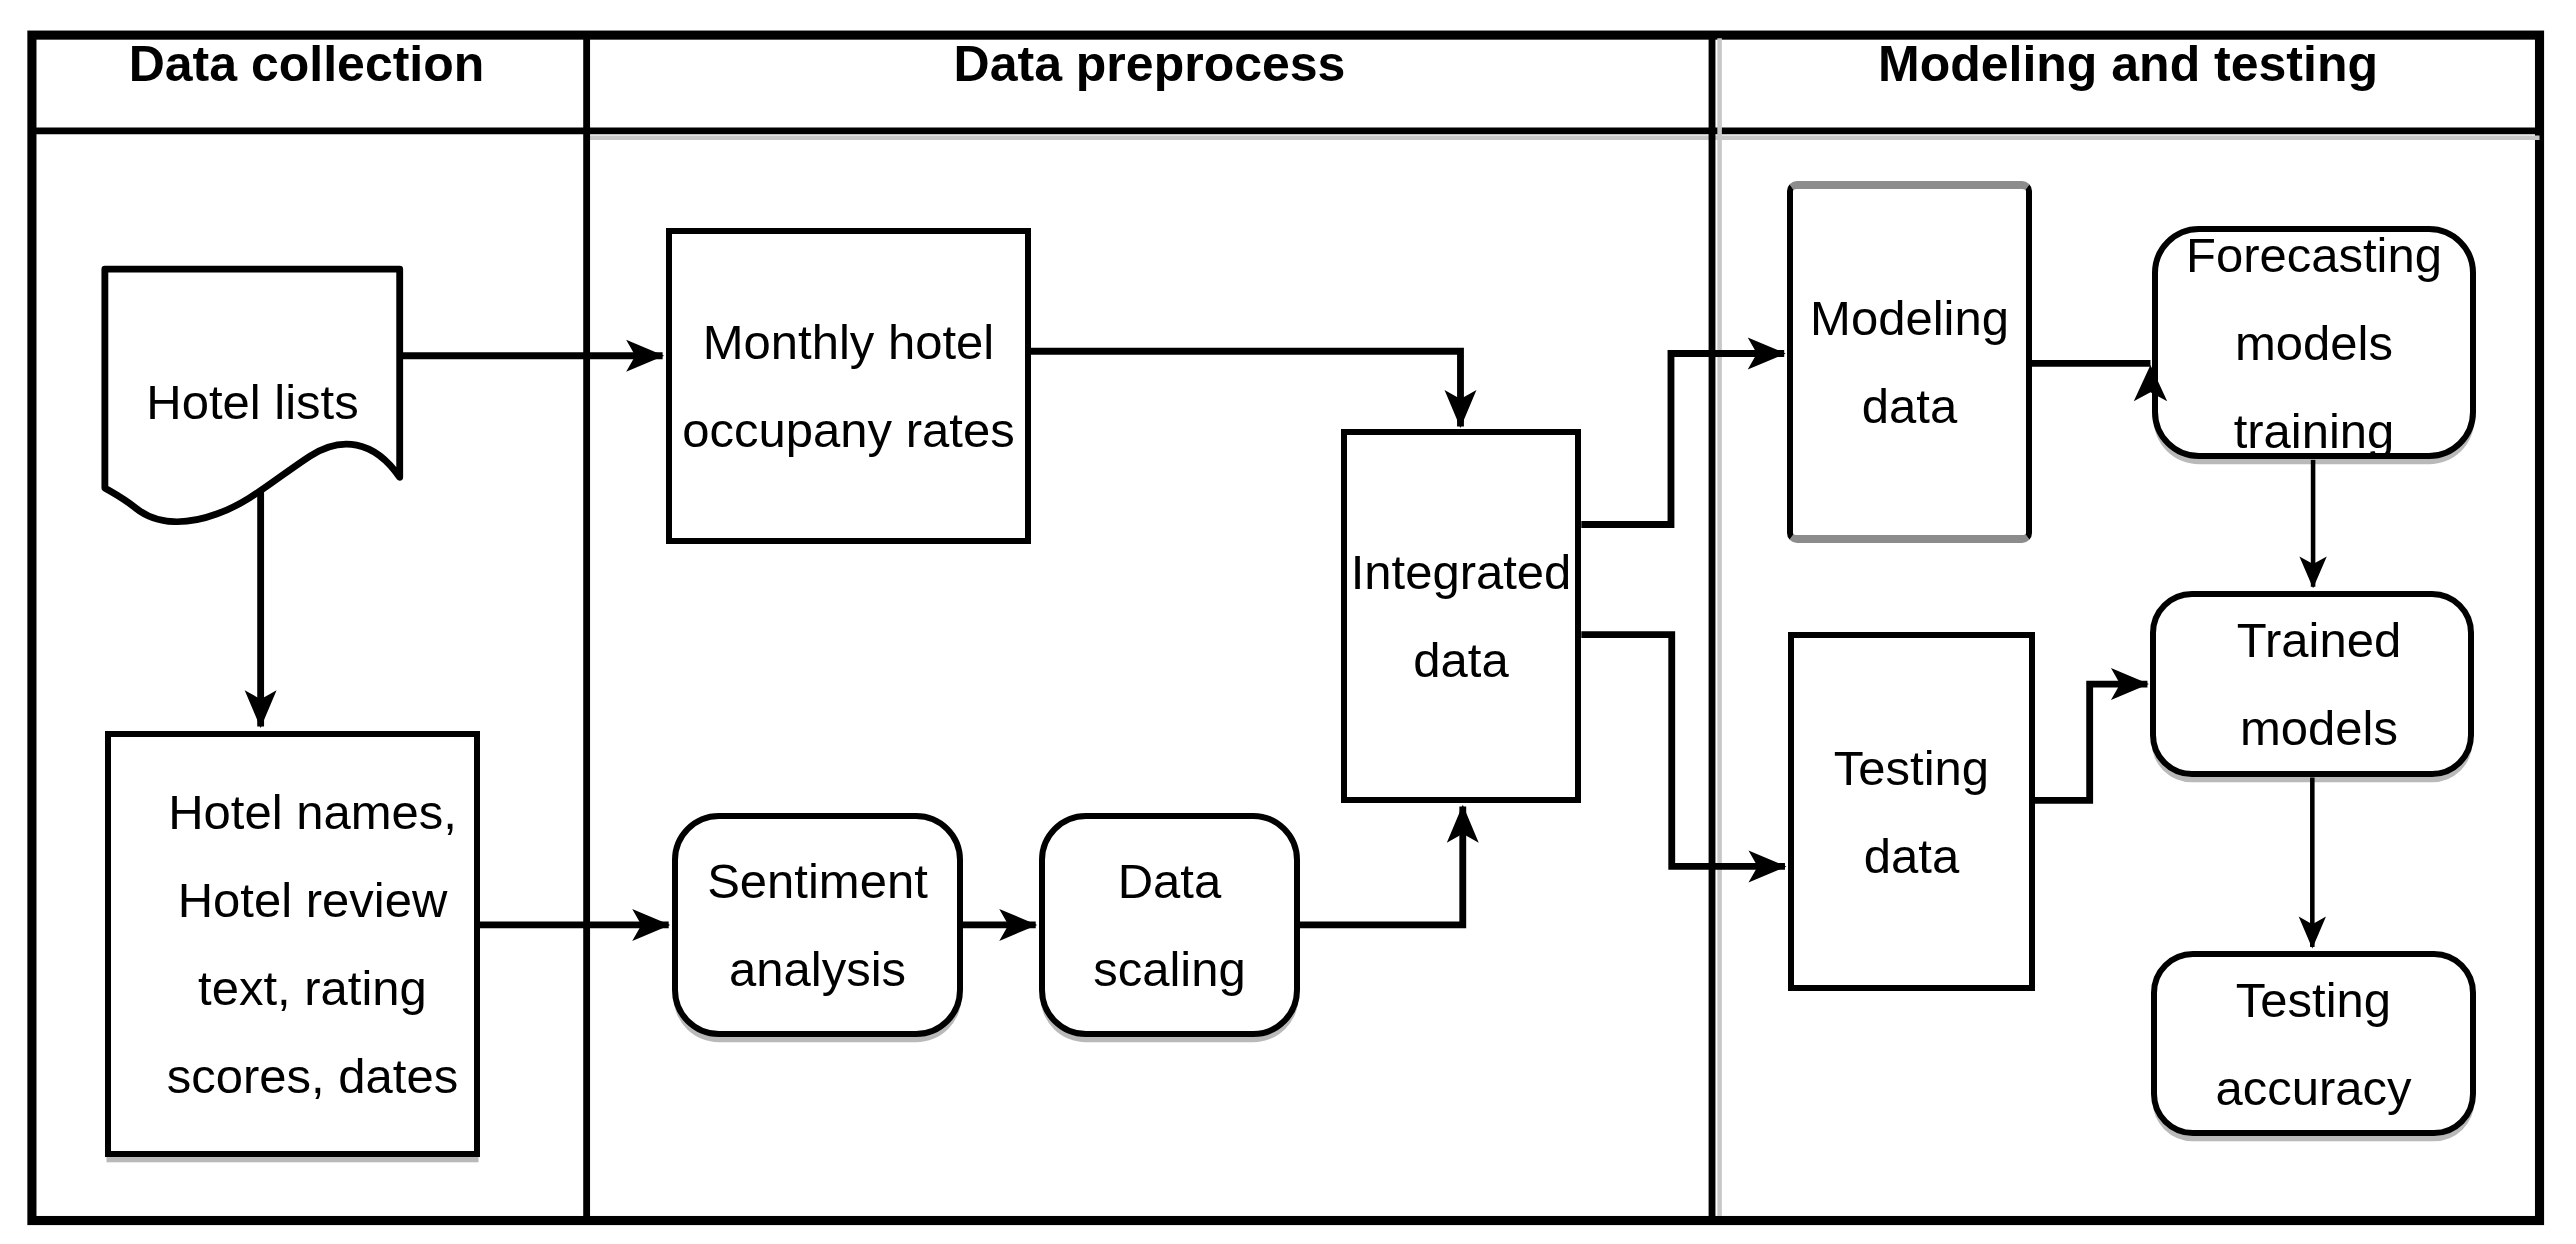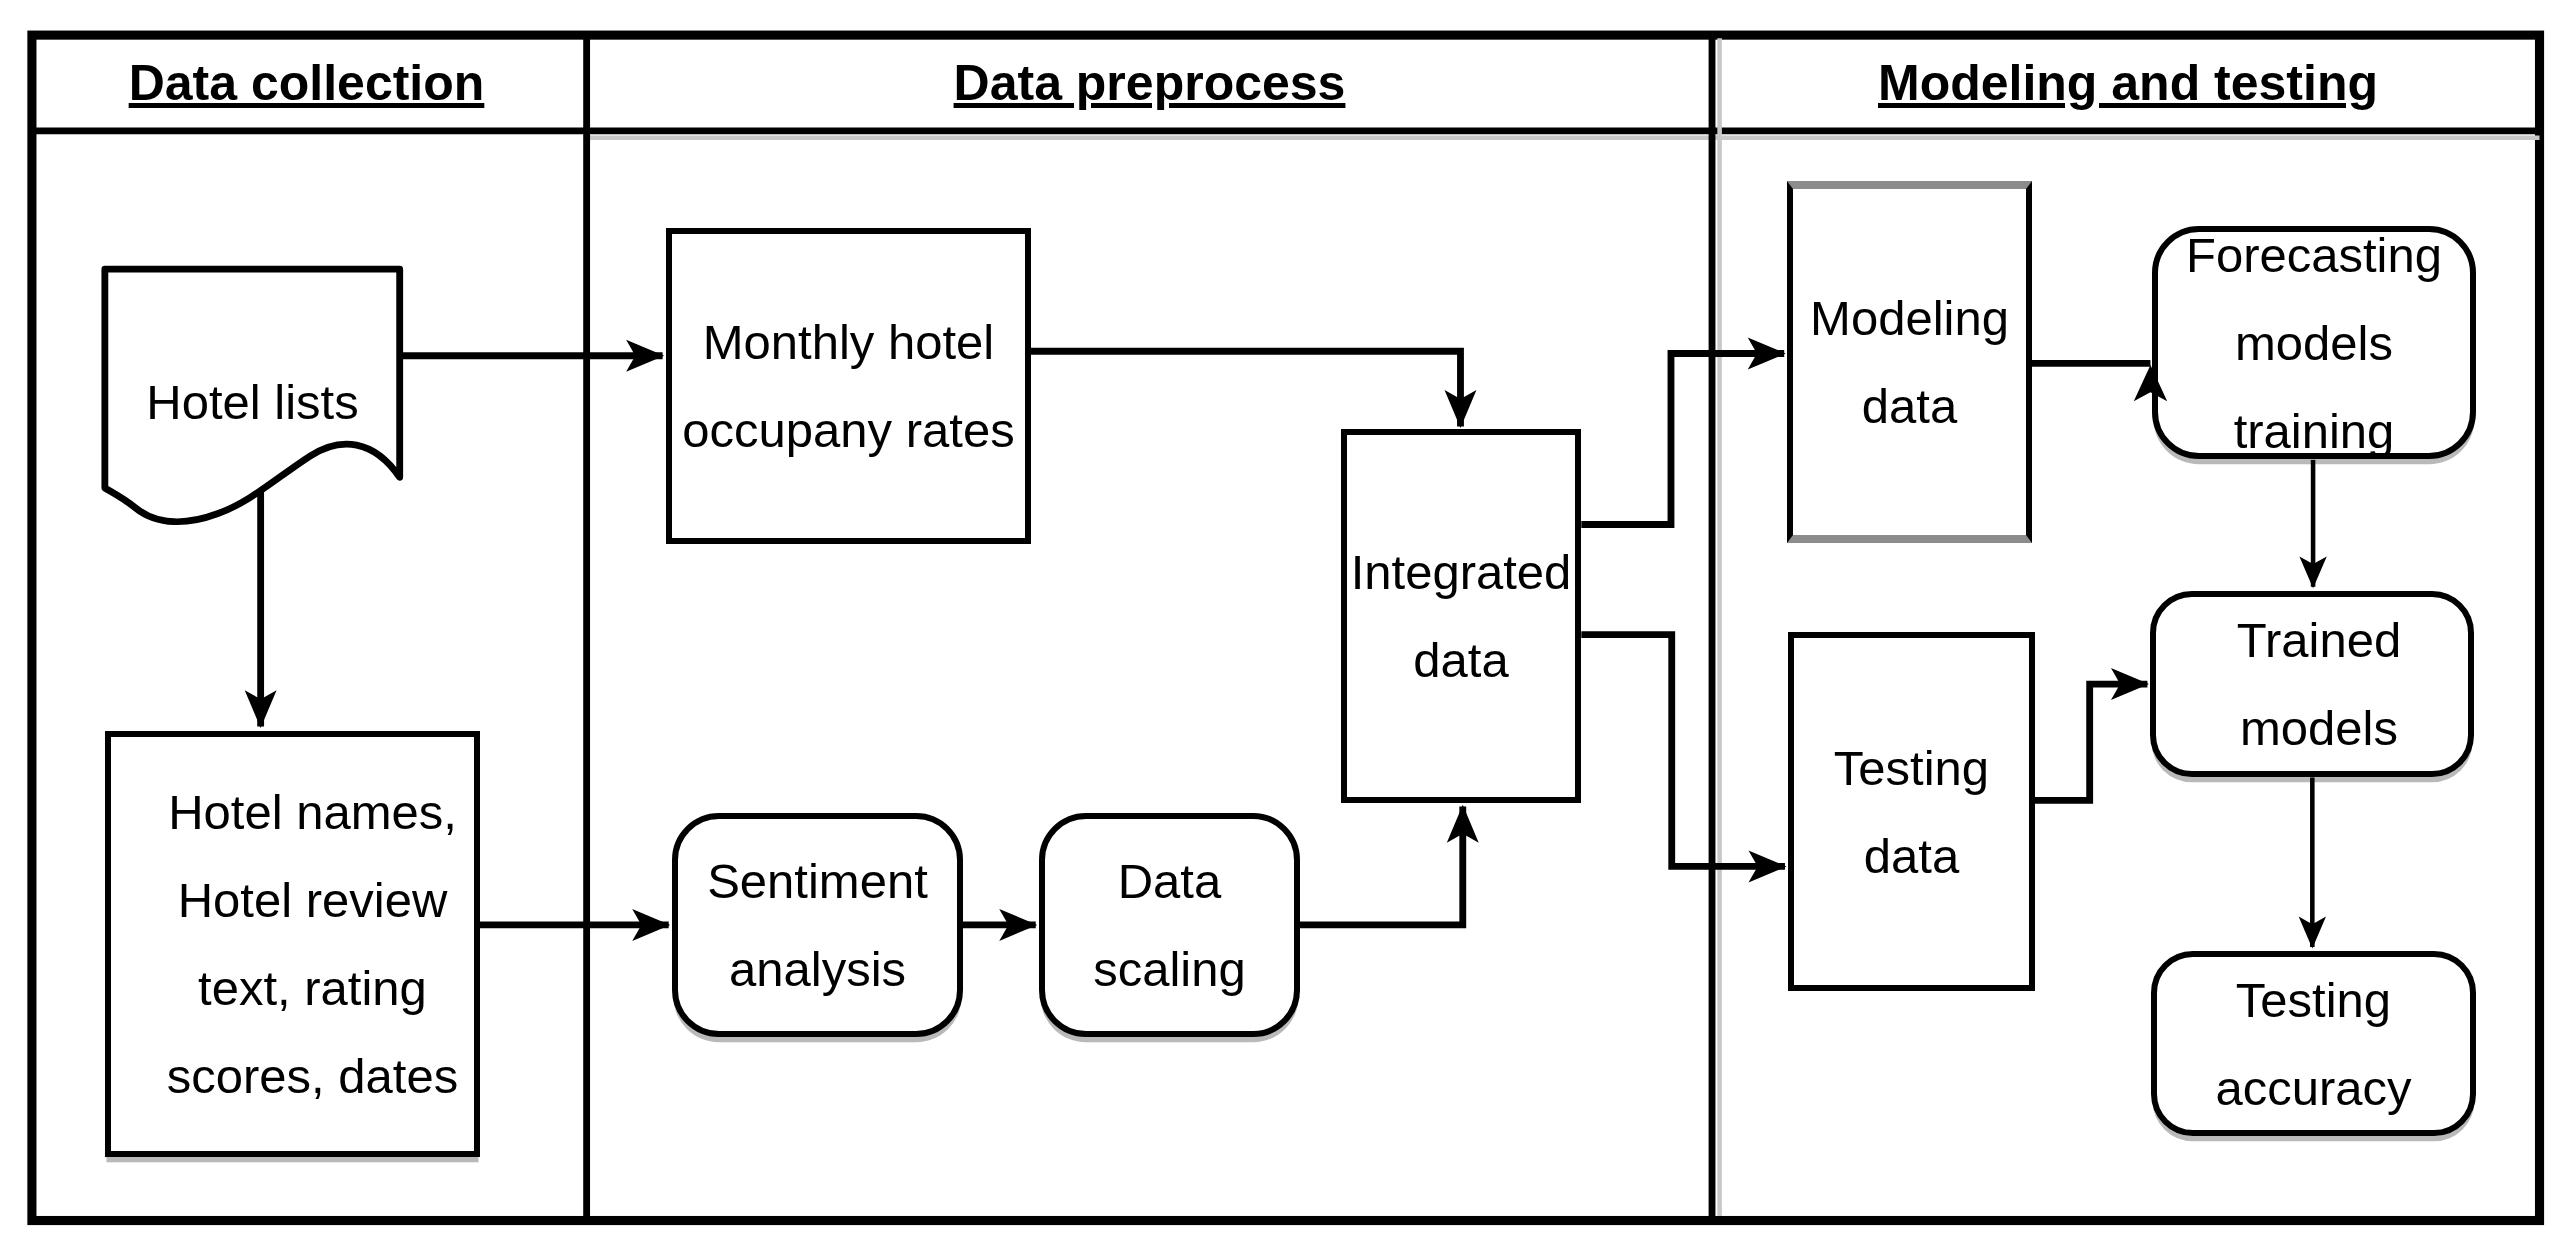--- a/index.html
+++ b/index.html
@@ -13,10 +13,9 @@
   }
   .lane-title{
     position:absolute;
-    display:flex;align-items:center;justify-content:center;
+    display:flex;justify-content:center;
     font-weight:bold;font-size:50px;
     z-index:2;
-    text-decoration:underline;
   }
   .node{
     position:absolute;

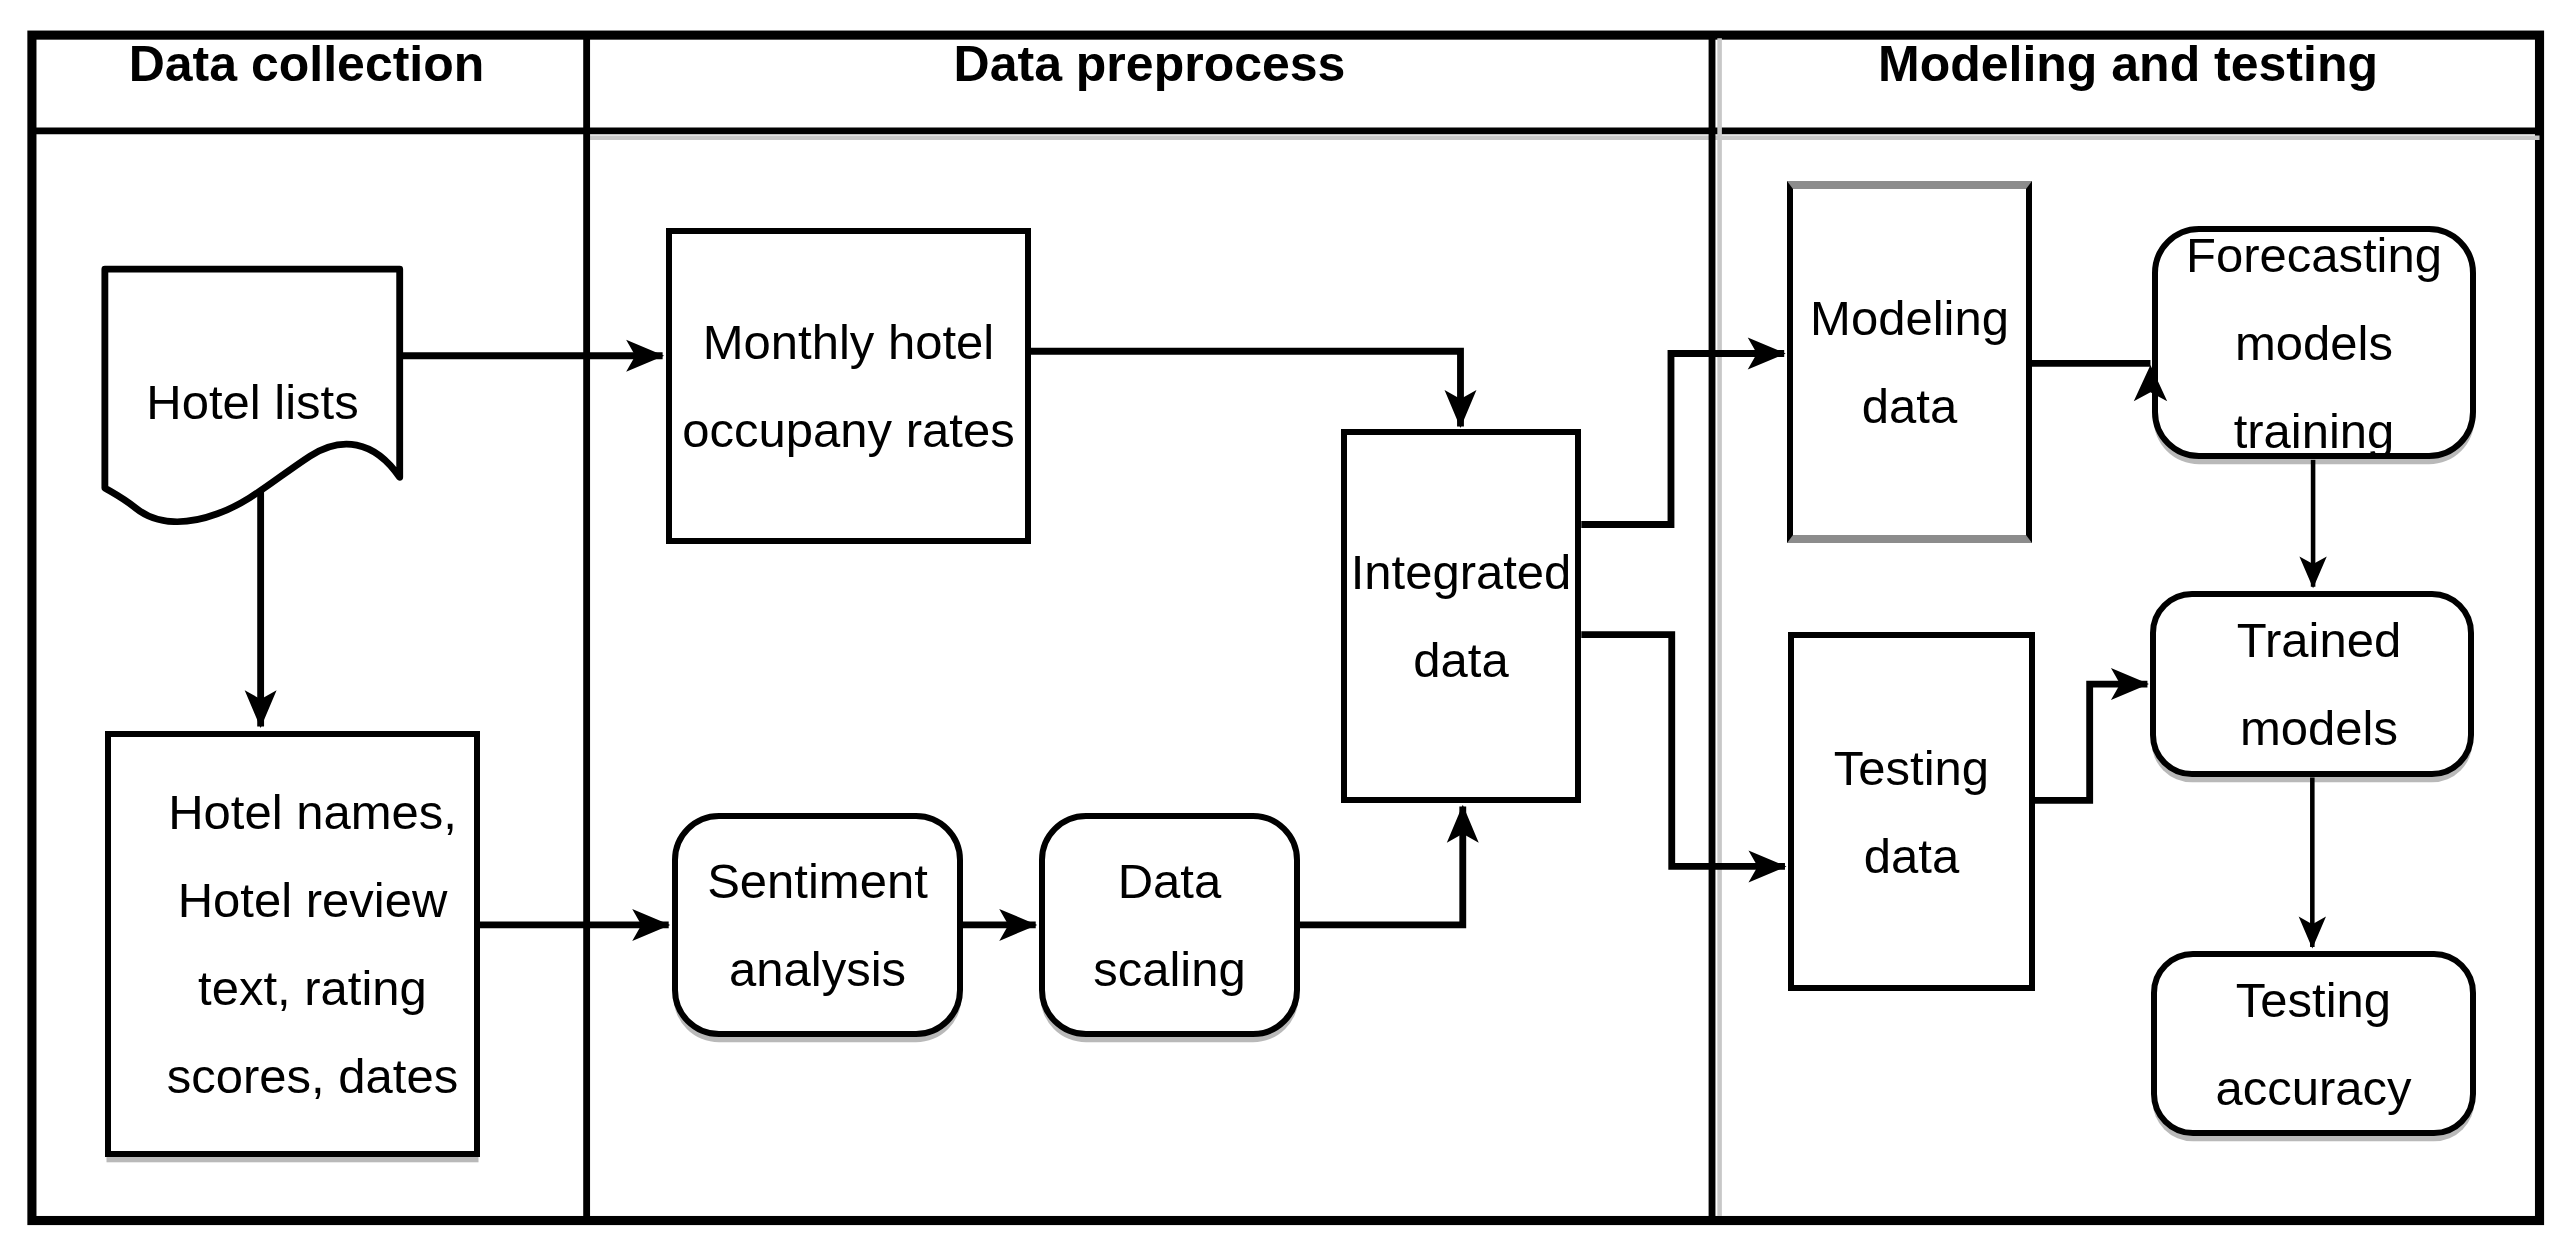--- a/index.html
+++ b/index.html
@@ -35,6 +35,7 @@
     border-bottom:8.4px solid #8c8c8c;
     border-left:6.8px solid #000;
     border-right:6.8px solid #000;
+    border-radius:10px;
   }
   .doc-label{
     position:absolute;left:105px;top:295px;width:295px;height:213px;

